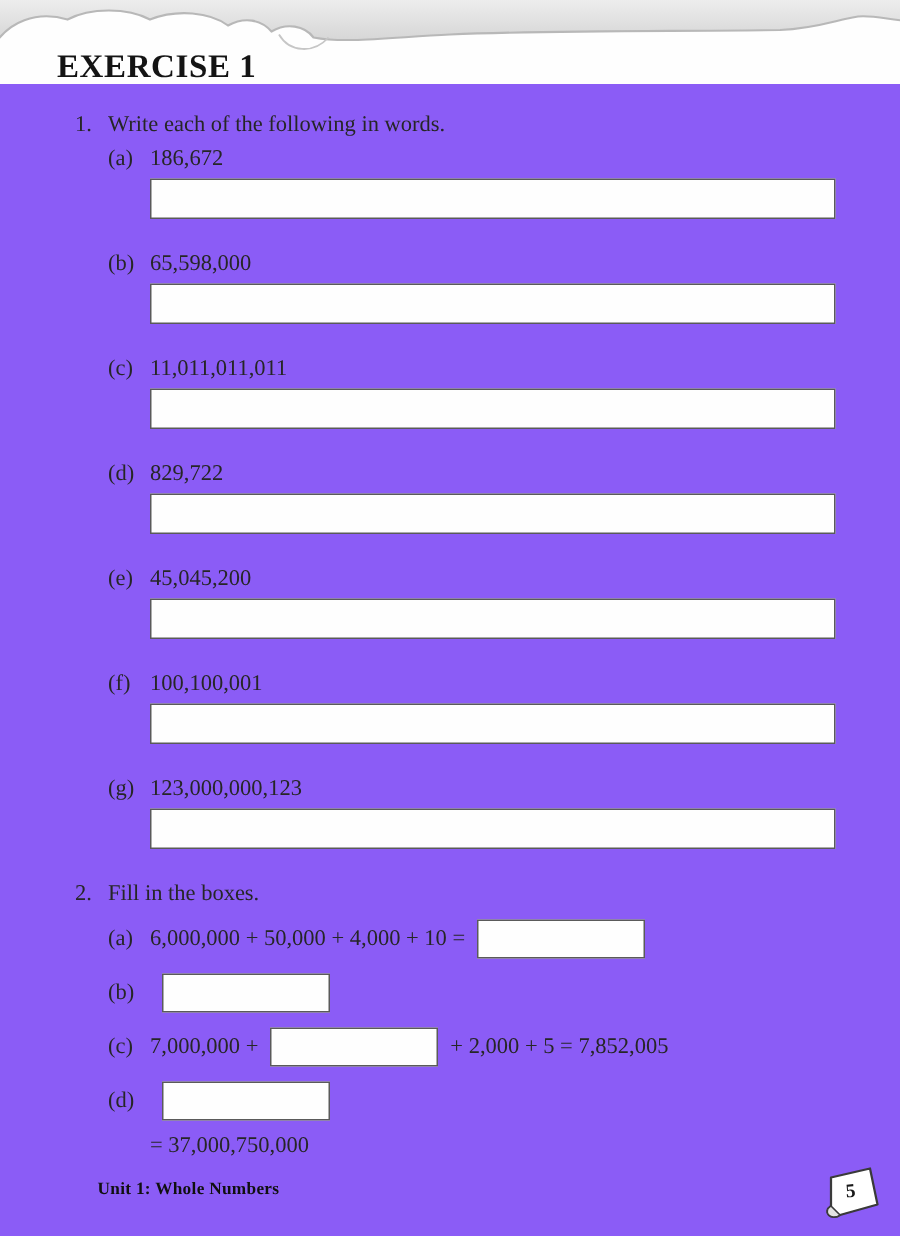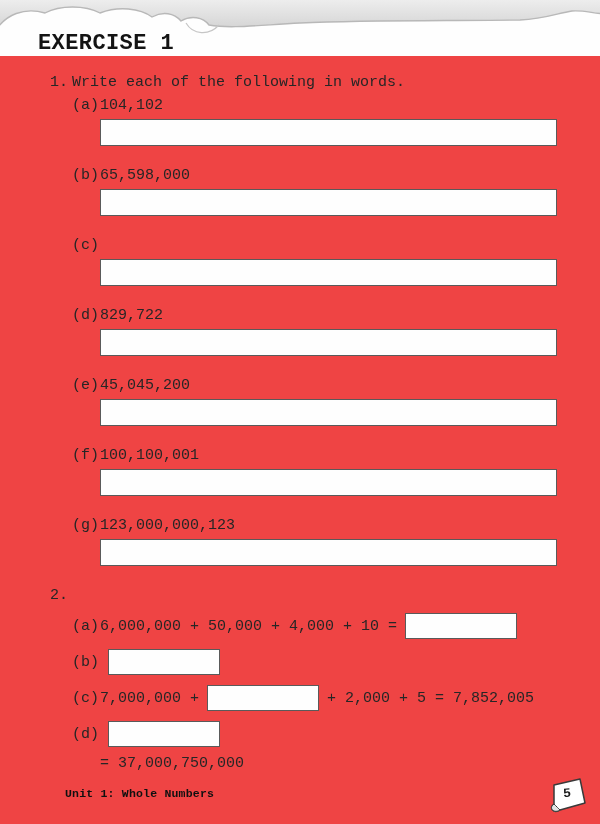--- a/index.html
+++ b/index.html
@@ -11,8 +11,8 @@
     position: relative;
     width: 600px;
     height: 824px;
-    background: #ef4444;
-    font-family: Liberation Mono, monospace;
+    background: #8b5cf6;
+    font-family: Liberation Serif, serif;
     color: #262626;
     overflow: hidden;
   }

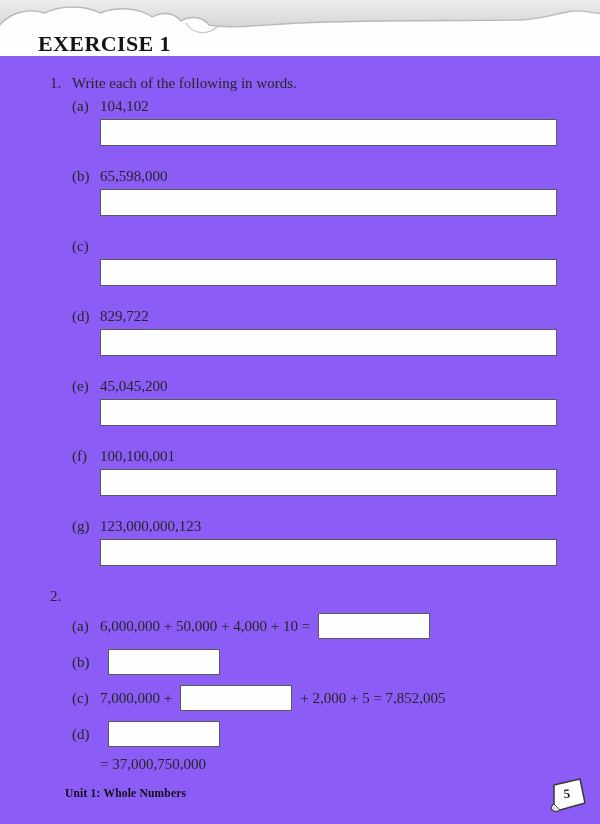--- a/index.html
+++ b/index.html
@@ -155,7 +155,7 @@
       <div class="q1-item">
         <div class="value-row">
           <span class="item-label">(a)</span>
-          <span class="item-value">104,102</span>
+          <span class="item-value">186,672</span>
         </div>
         <div class="answer-box"></div>
       </div>

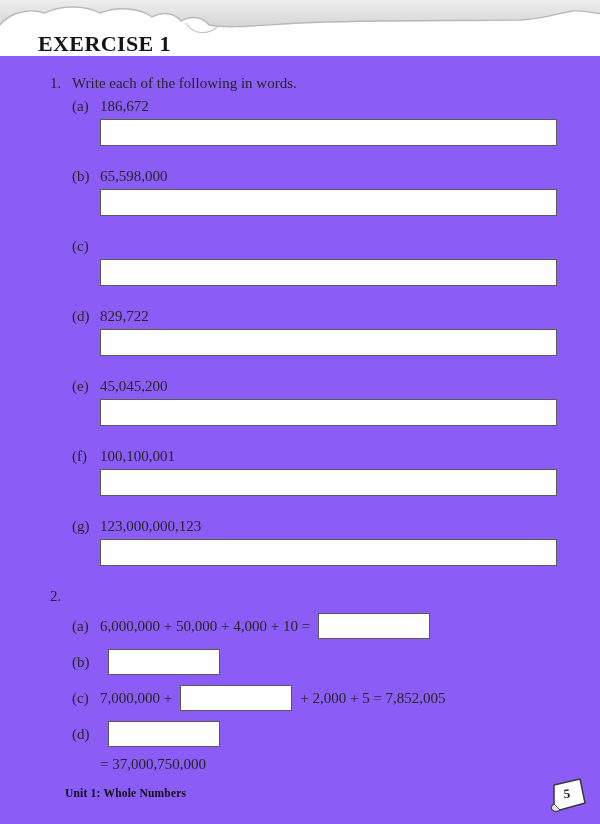--- a/index.html
+++ b/index.html
@@ -171,6 +171,7 @@
       <div class="q1-item">
         <div class="value-row">
           <span class="item-label">(c)</span>
+          <span class="item-value">11,011,011,011</span>
         </div>
         <div class="answer-box"></div>
       </div>

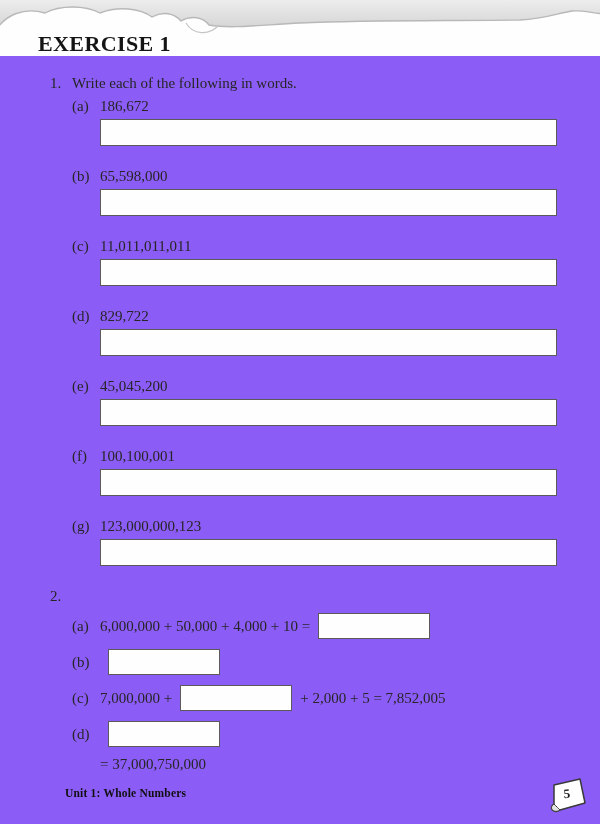--- a/index.html
+++ b/index.html
@@ -212,6 +212,7 @@
     <div class="q2">
       <div class="prompt-row">
         <span class="q-number">2.</span>
+        <span class="q-prompt">Fill in the boxes.</span>
       </div>
 
       <div class="q2-item">

